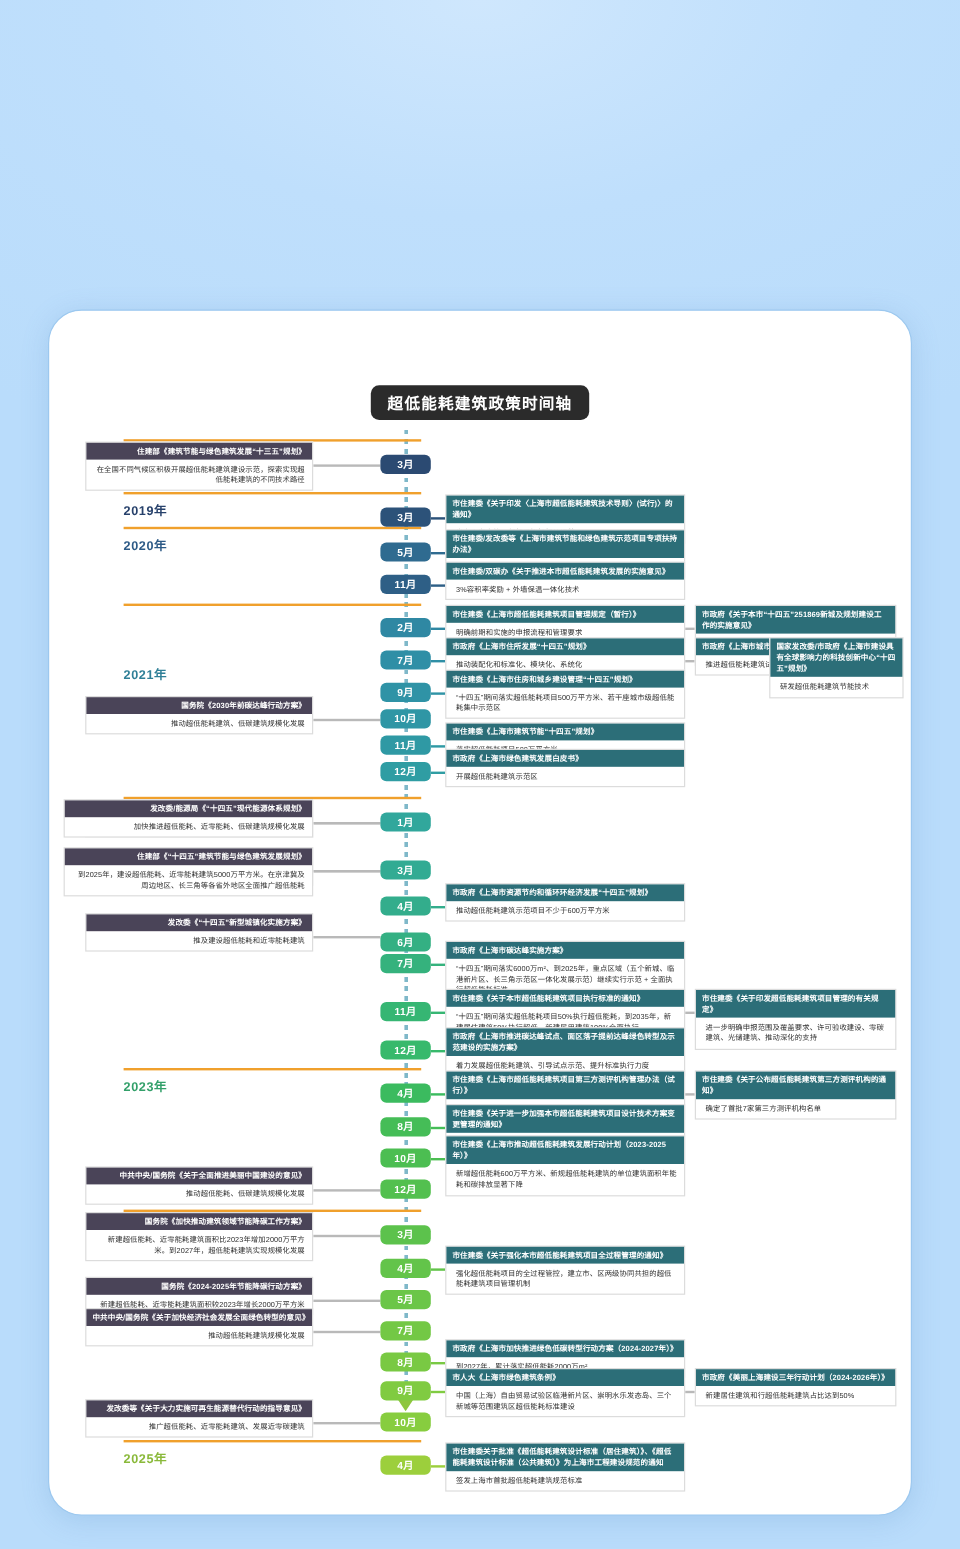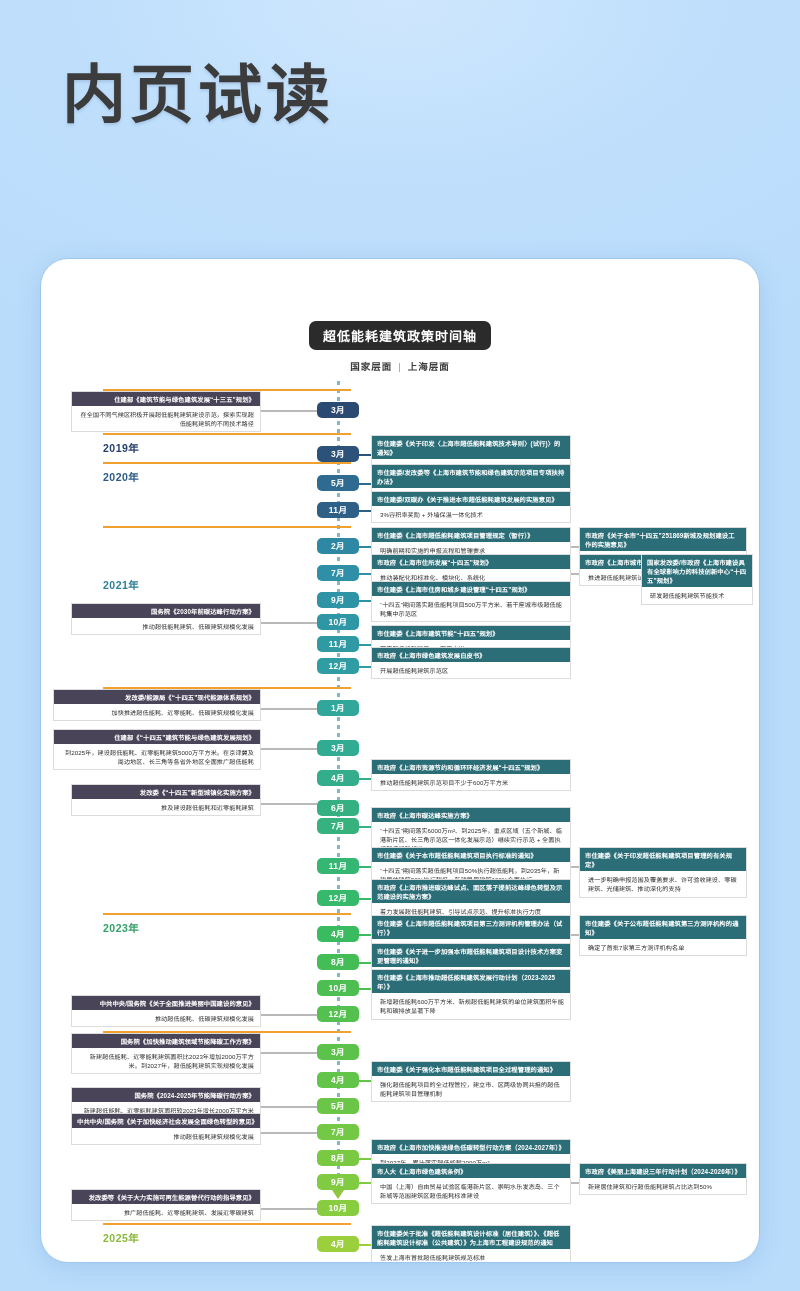--- a/index.html
+++ b/index.html
@@ -95,7 +95,6 @@
 <body>
 
 <div class="hero">
-  <div class="hero-title">内页试读</div>
 </div>
 
 <div class="card">

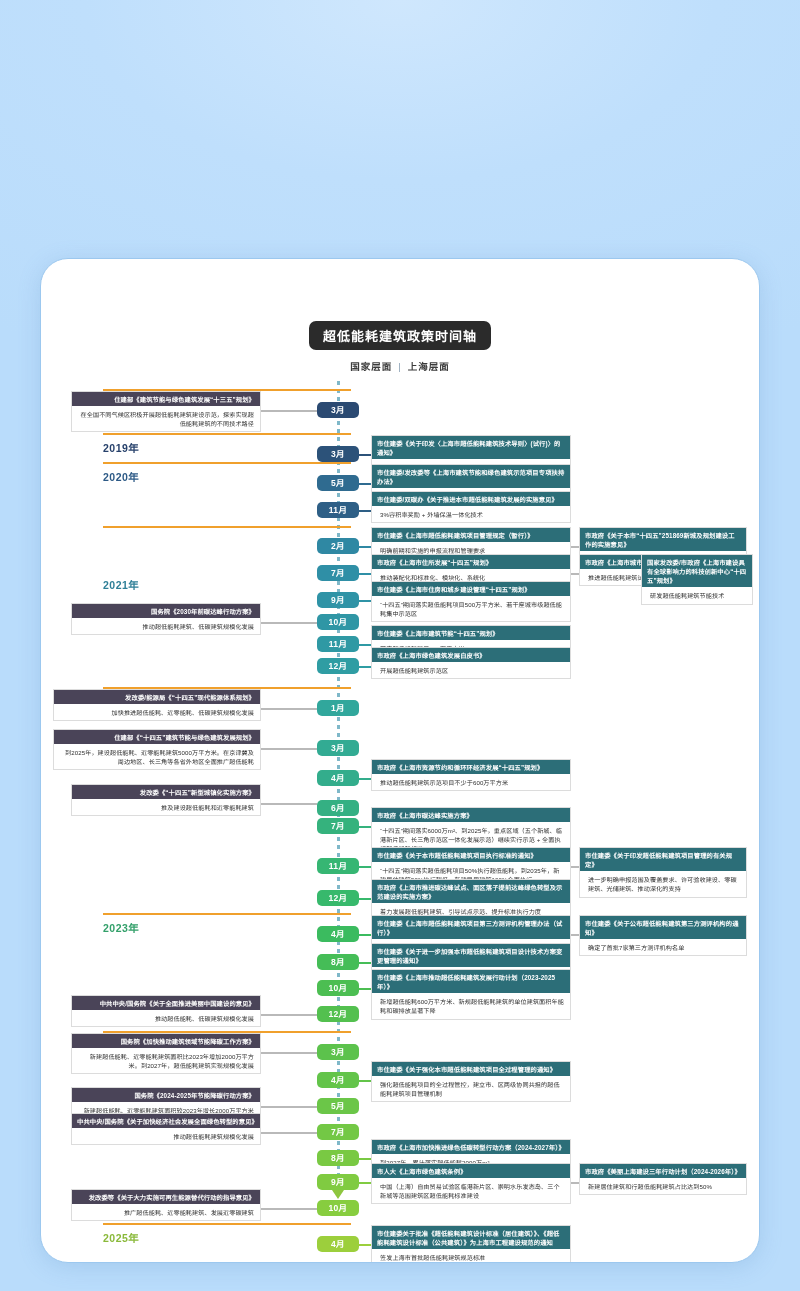--- a/index.html
+++ b/index.html
@@ -101,9 +101,6 @@
 
   <div class="tl-title-wrap">
     <span class="tl-title">超低能耗建筑政策时间轴</span>
-    <div class="tl-legend">
-      <span>国家层面</span><span class="sep">|</span><span>上海层面</span>
-    </div>
   </div>
 
   <div class="tl" id="tl">

